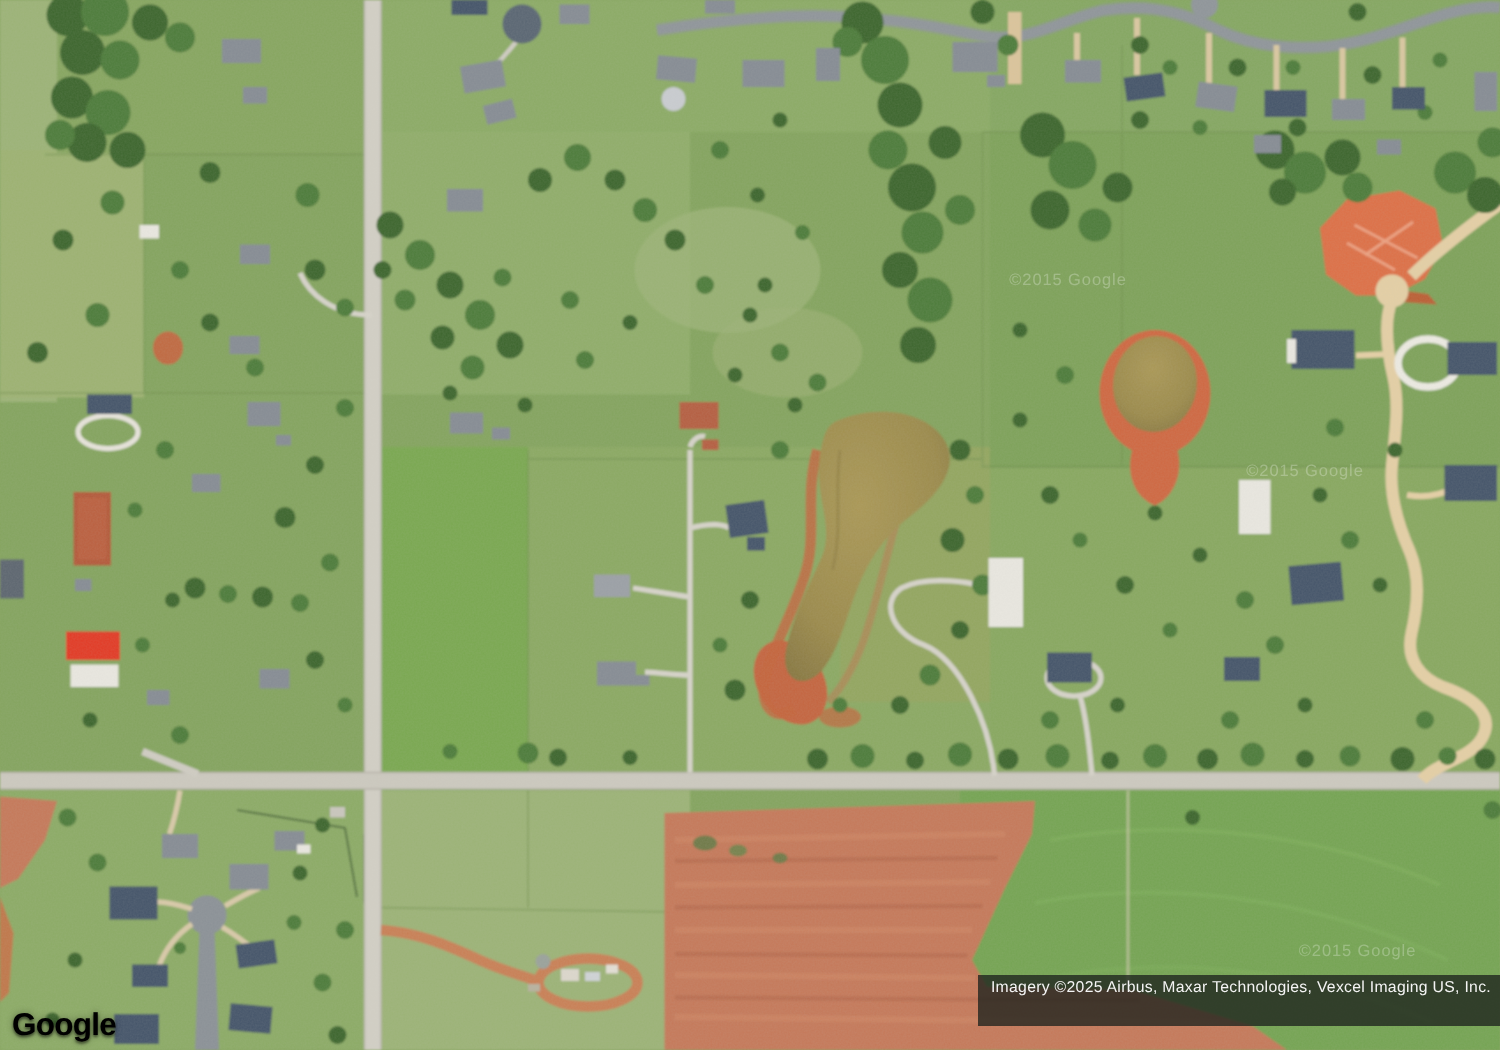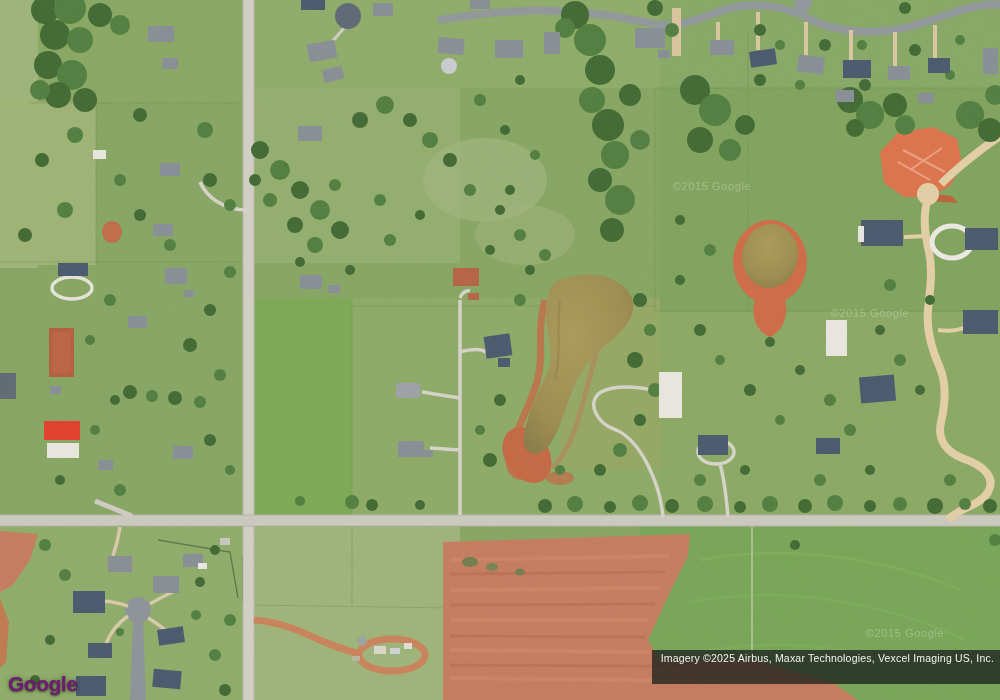--- a/index.html
+++ b/index.html
@@ -15,7 +15,7 @@
   .dirt{fill:var(--dirt-red)} .dirtb{fill:var(--dirt-bright)} .roada{stroke:var(--road-asphalt)}
   .roadt{stroke:var(--road-tan)}
   .wm{fill:#ffffff;opacity:.26;font-size:11px;letter-spacing:.6px;}
-  .google-logo{position:absolute;left:8px;bottom:4px;color:#701a75;font-size:21px;
+  .google-logo{position:absolute;left:8px;bottom:4px;color:#000000;font-size:21px;
     font-weight:700;letter-spacing:-.5px;
     text-shadow:0 1px 2px rgba(0,0,0,.55),0 0 5px rgba(0,0,0,.35);}
   .attribution{position:absolute;right:0;bottom:16px;height:34px;line-height:17px;

